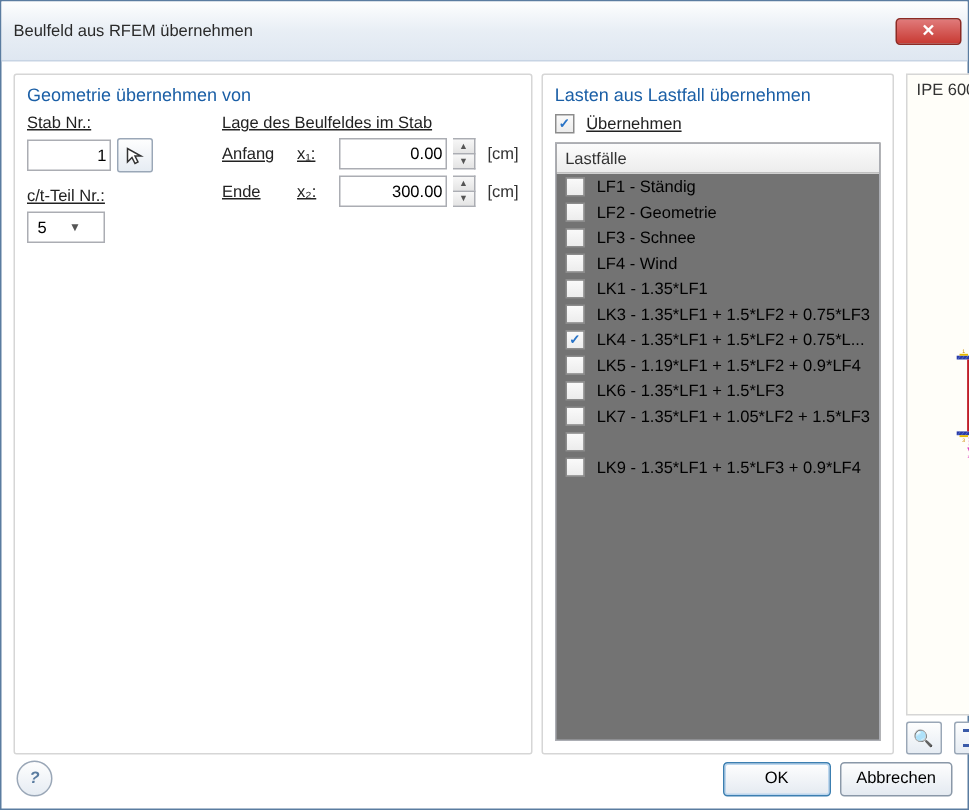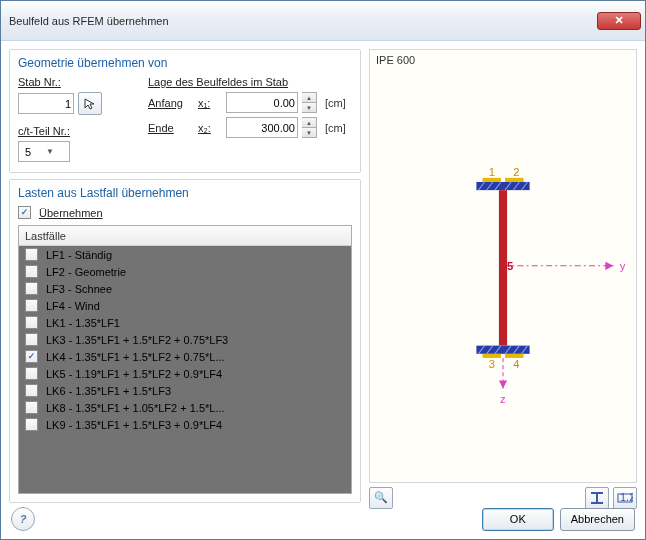--- a/index.html
+++ b/index.html
@@ -9,7 +9,7 @@
   .titlebar-text { flex:1; color:#2a2a2a; }
   .close-btn { width:44px; height:18px; background:linear-gradient(#e07a7a,#c83a33); border:1px solid #8c2b24; border-radius:3px; display:flex; align-items:center; justify-content:center; color:#fff; font-weight:bold; font-size:10px; cursor:pointer; }
   .body { display:flex; padding:8px; gap:8px; height:calc(100% - 28px - 40px); }
-  .left { flex:0 0 352px; display:flex; flex-direction:column; gap:6px; }
+  .left { flex:0 0 352px; display:flex; flex-direction:row; gap:6px; }
   .right { flex:1; display:flex; flex-direction:column; }
   .groupbox { border:1px solid #d6d6d6; border-radius:2px; padding:8px 8px 8px 8px; position:relative; }
   .grouptitle { color:#1b5fa6; font-size:12px; margin:-2px 0 6px 0; }

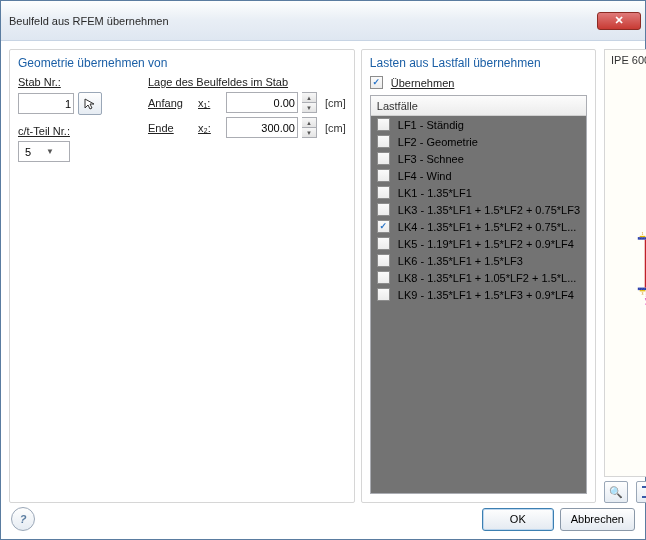--- a/index.html
+++ b/index.html
@@ -163,6 +163,10 @@
               </div>
               <div class="listitem">
                 <span class="cb"></span>
+                <span class="txt">LK7 - 1.35*LF1 + 1.05*LF2 + 1.5*LF3</span>
+              </div>
+              <div class="listitem">
+                <span class="cb"></span>
                 <span class="txt">LK8 - 1.35*LF1 + 1.05*LF2 + 1.5*L...</span>
               </div>
               <div class="listitem">

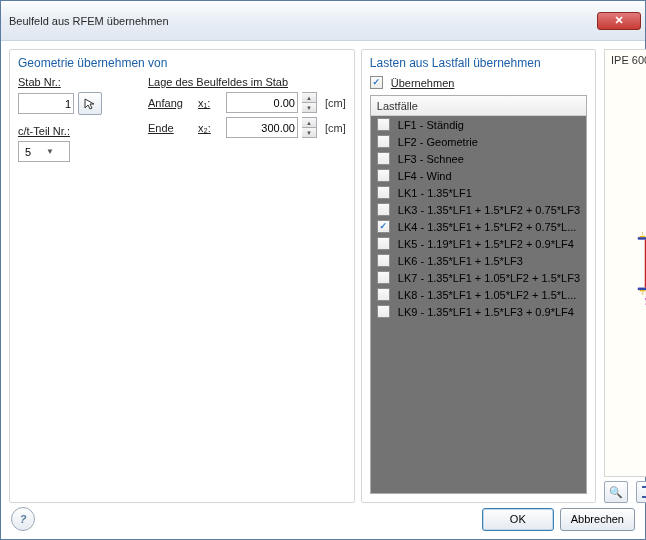--- a/index.html
+++ b/index.html
@@ -167,7 +167,6 @@
               </div>
               <div class="listitem">
                 <span class="cb"></span>
-                <span class="txt">LK8 - 1.35*LF1 + 1.05*LF2 + 1.5*L...</span>
               </div>
               <div class="listitem">
                 <span class="cb"></span>

